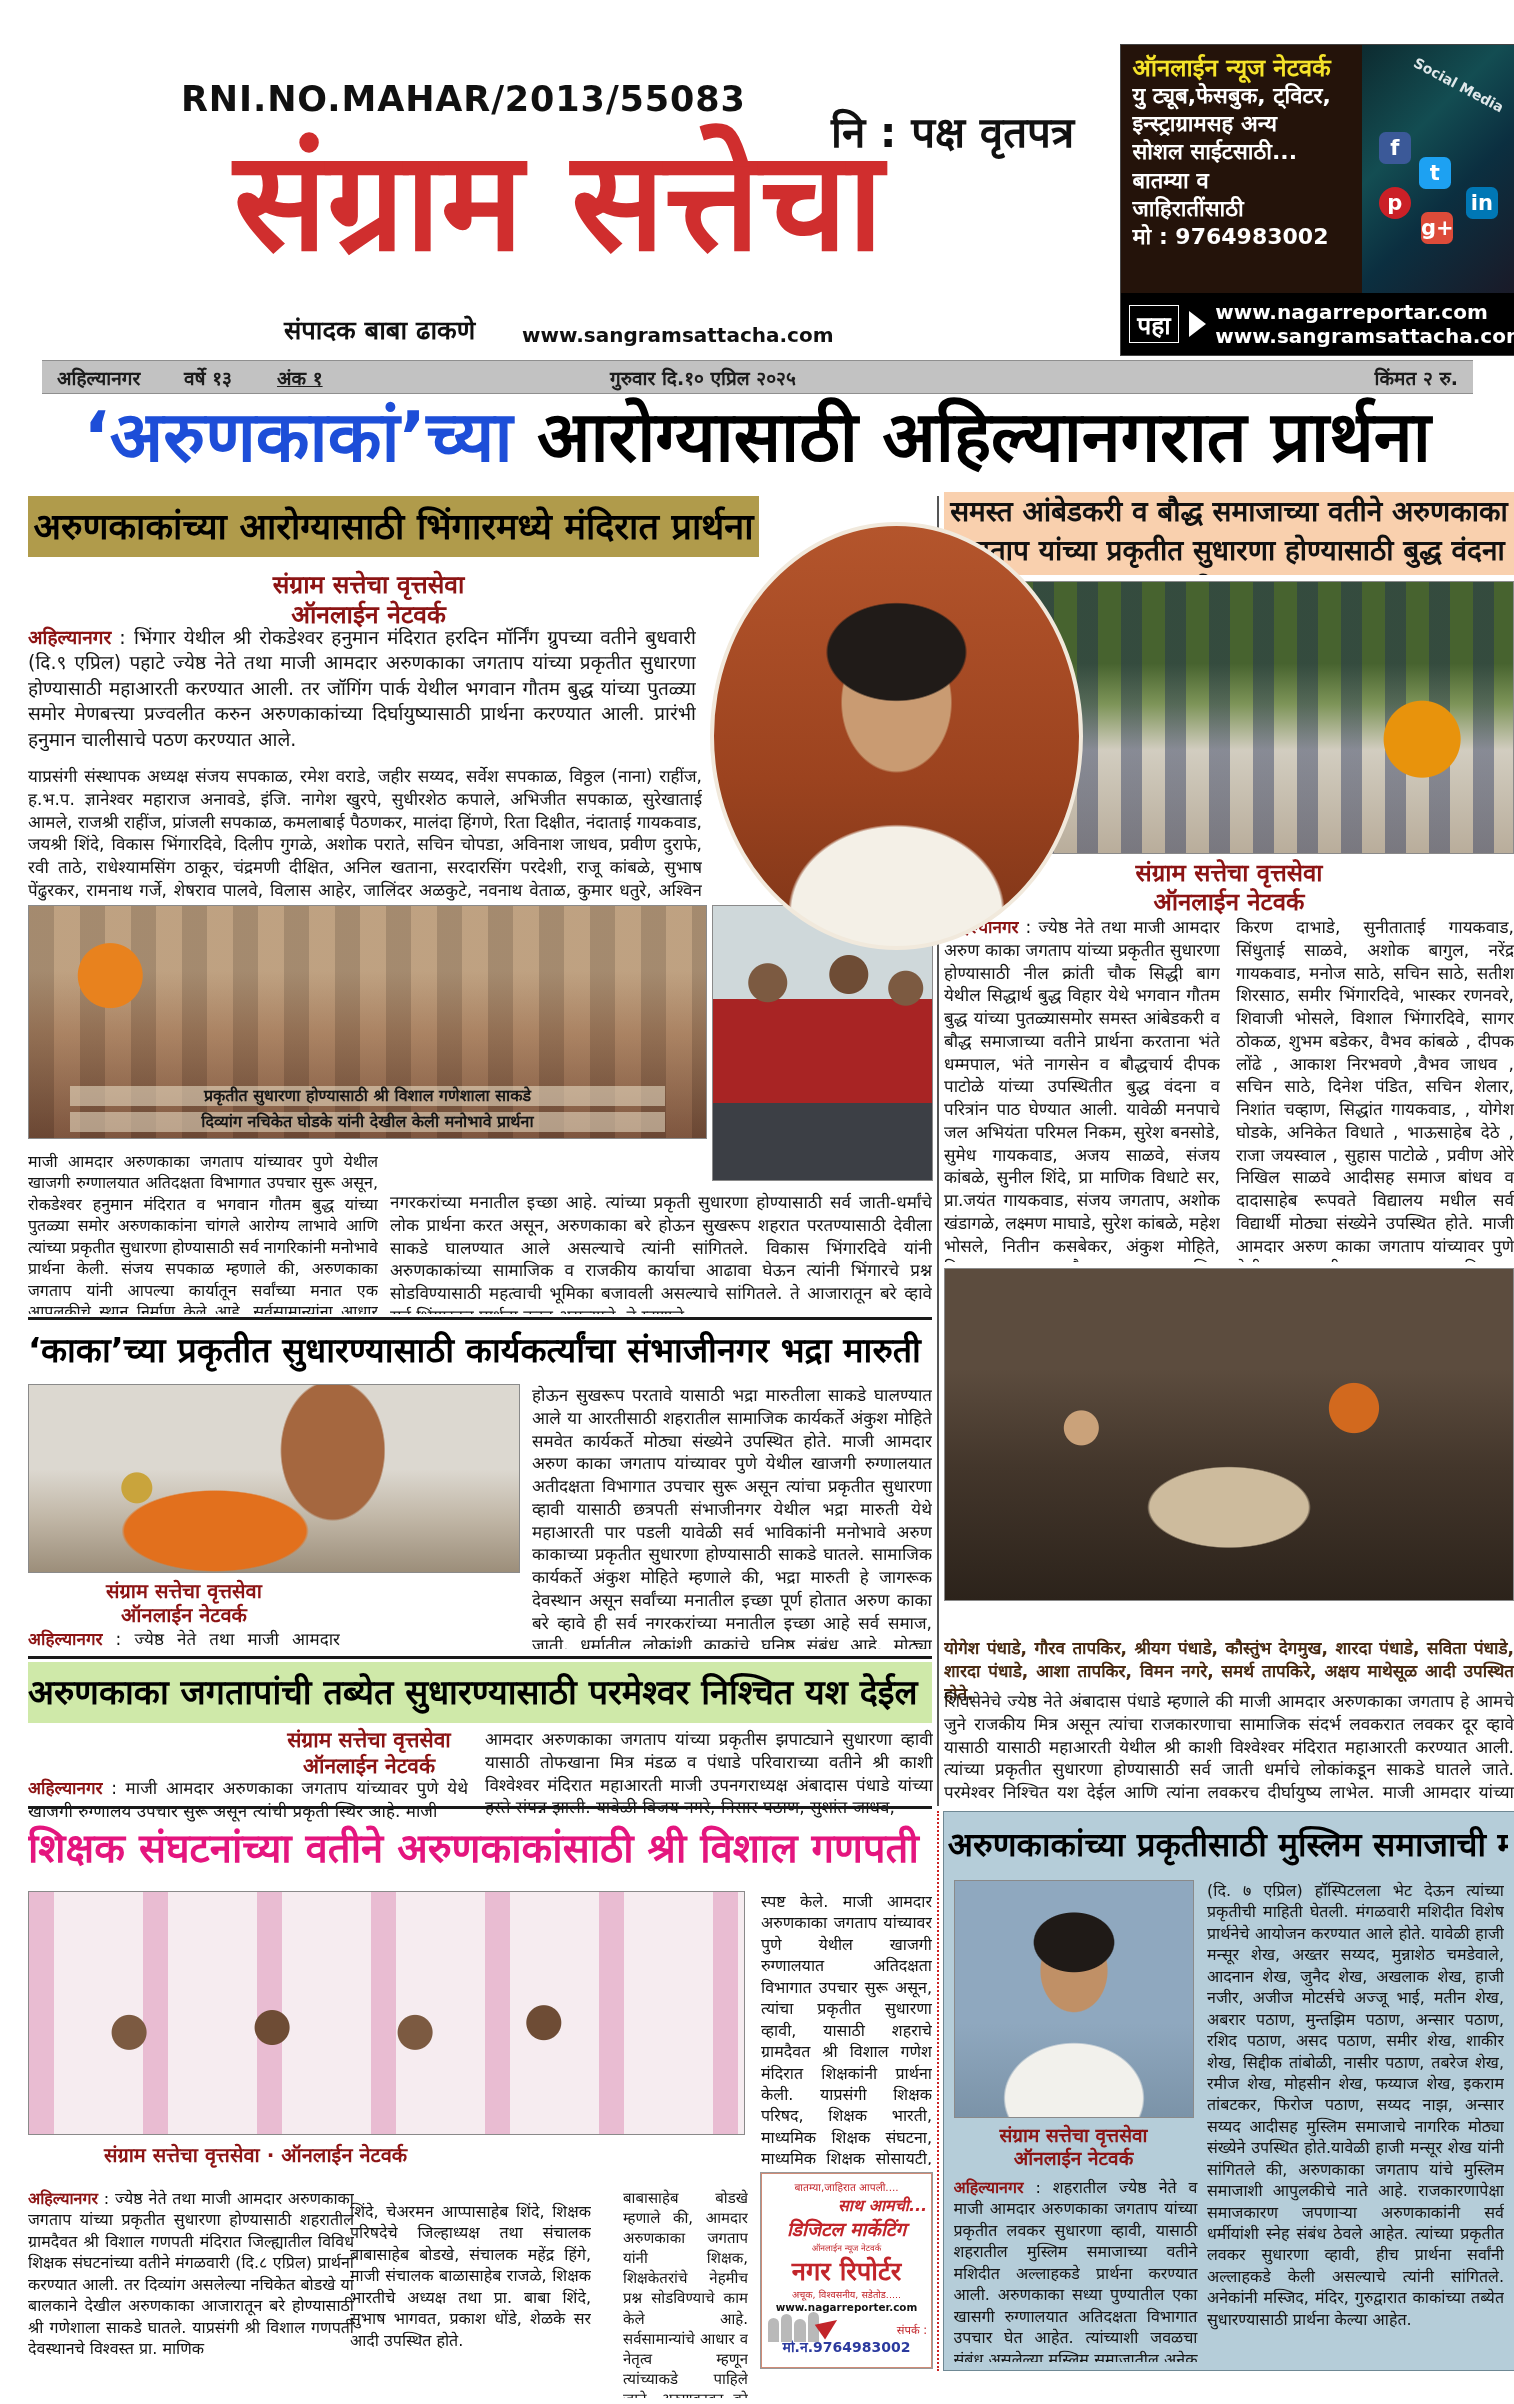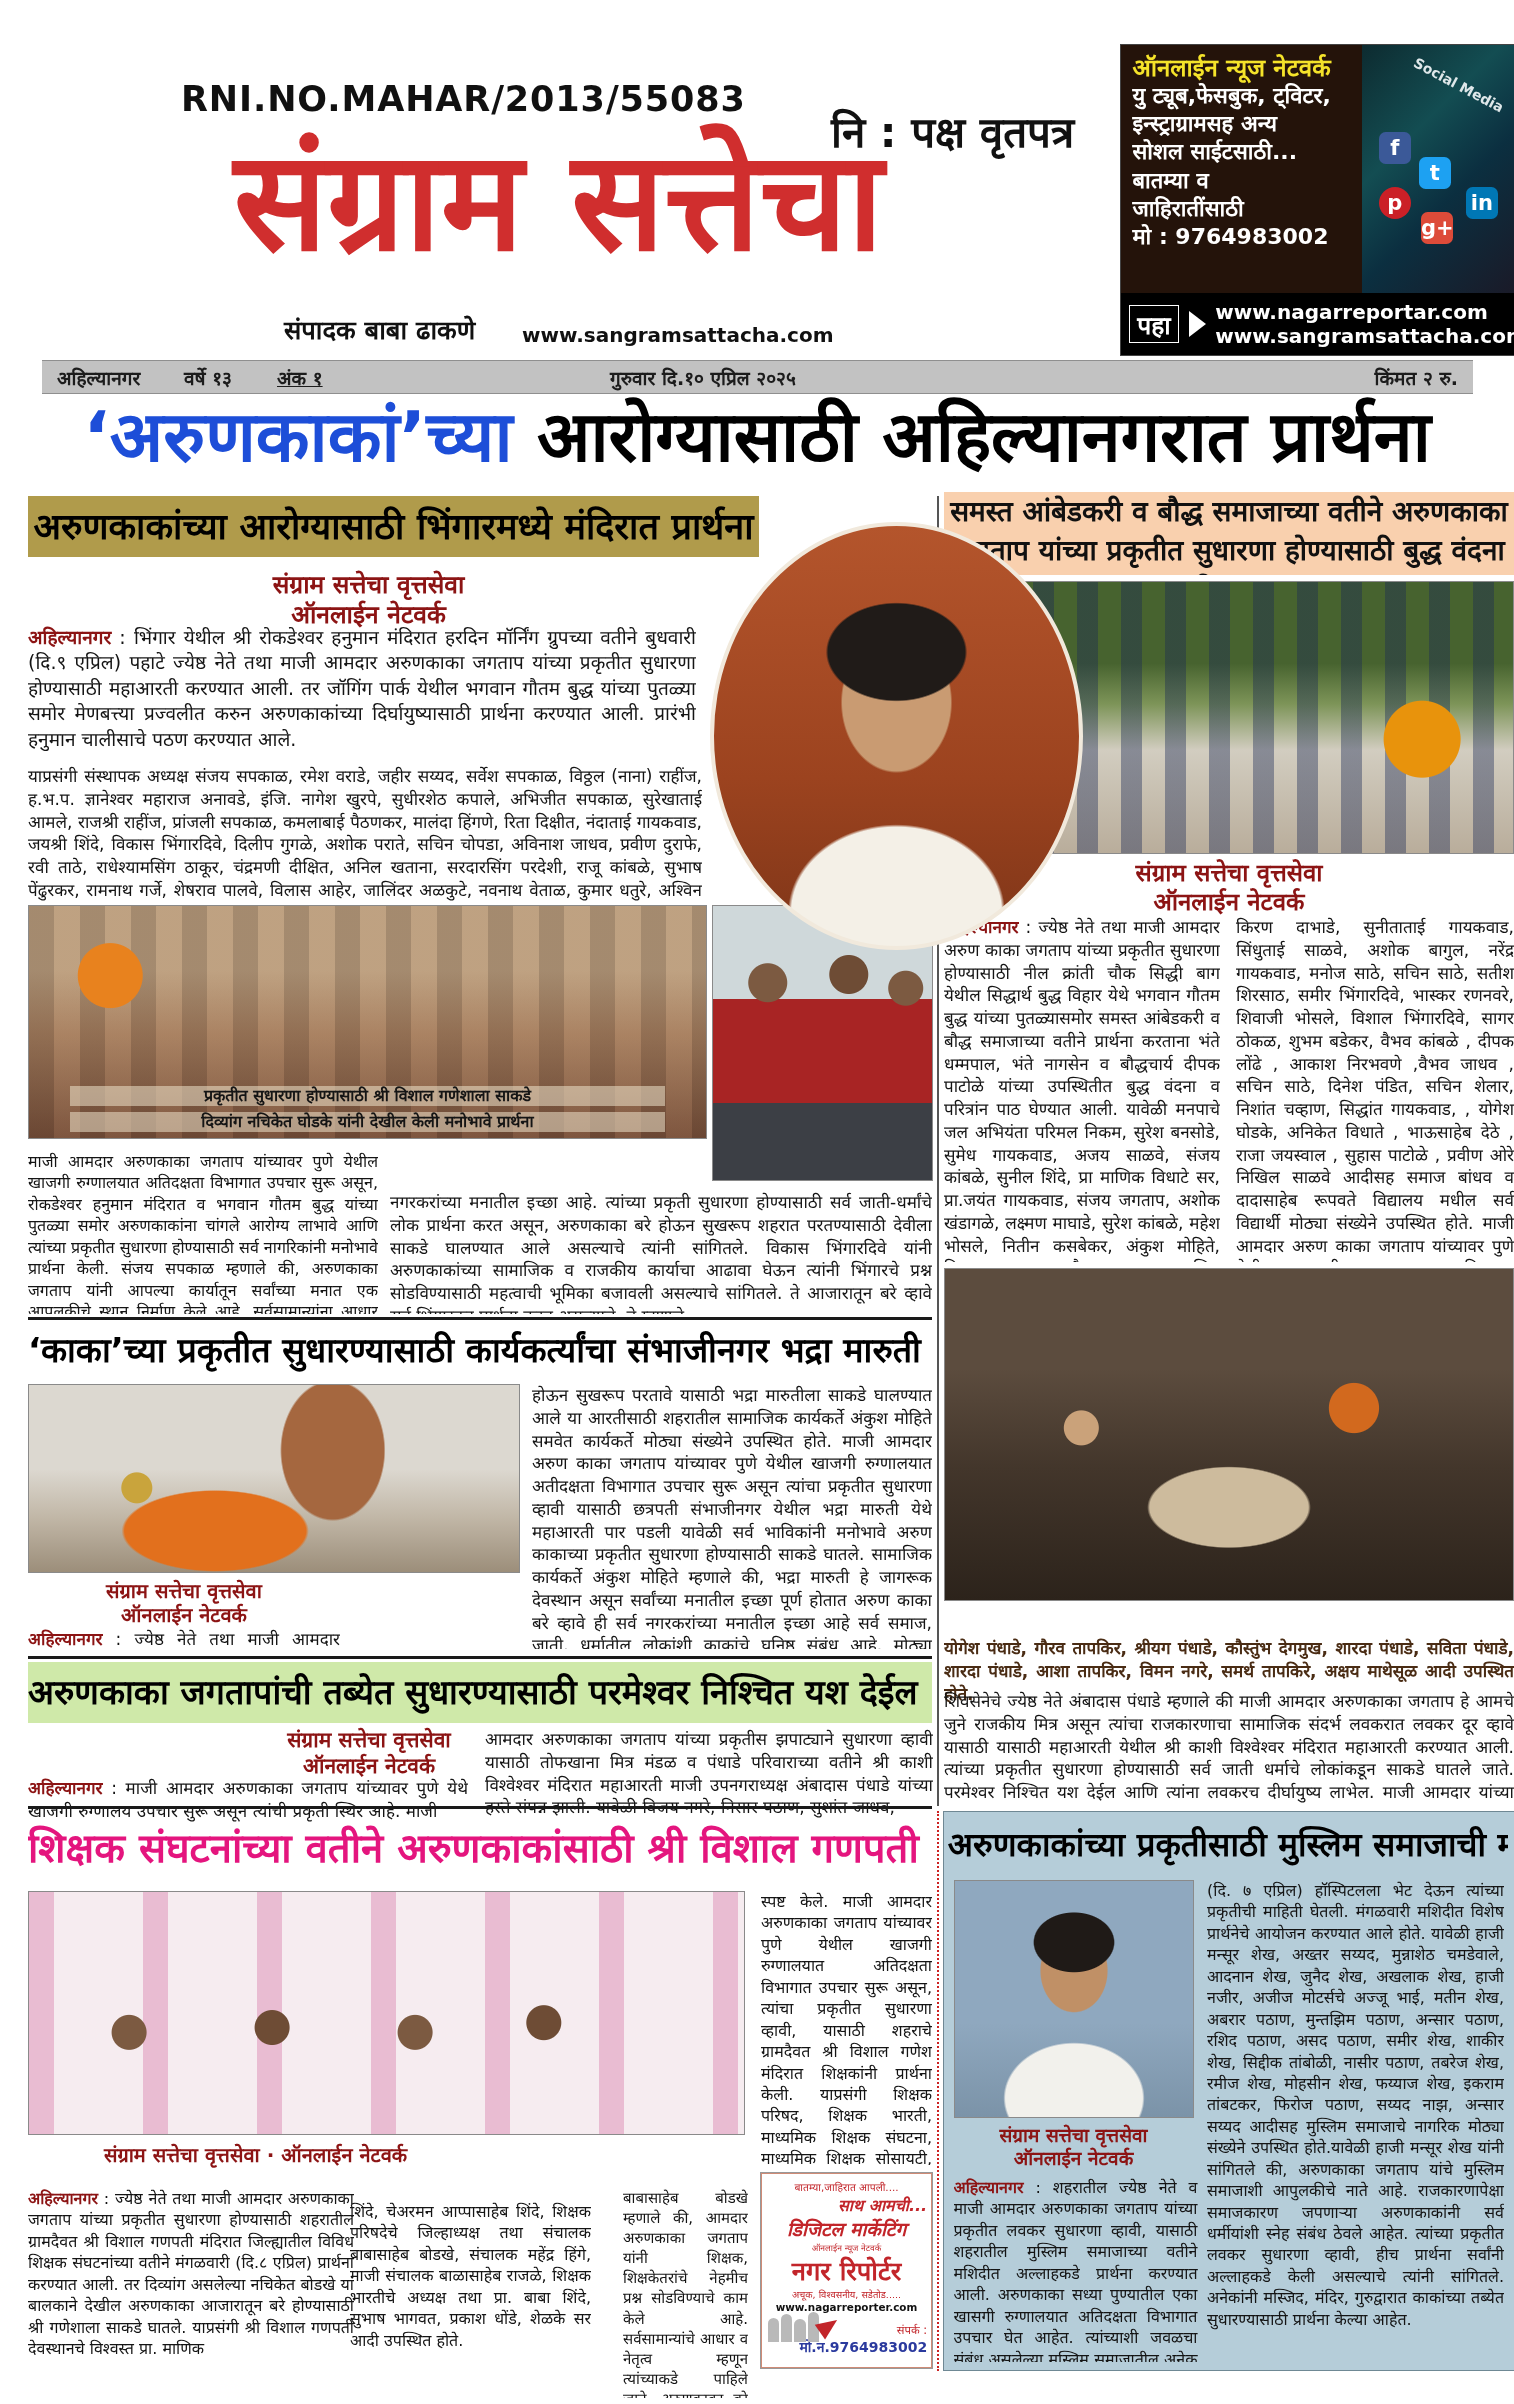--- a/index.html
+++ b/index.html
@@ -249,7 +249,7 @@
     <div class="nr-red" style="font-size:9.5px;">अचूक, विश्वसनीय, सडेतोड.....</div>
     <div style="font-size:10.4px;font-weight:800;">www.nagarreporter.com</div>
     <div class="nr-red" style="font-size:11.4px;text-align:right;margin-top:9.5px;">संपर्क :</div>
-    <div style="font-size:14px;font-weight:800;color:#2b3a9e;text-align:right;">मो.न.9764983002</div>
+    <div style="font-size:14px;font-weight:800;color:#2b3a9e;text-align:center;">मो.न.9764983002</div>
     <div class="figs">
       <i style="left:0;"></i>
         <i style="left:13.2px;height:28px;"></i>

